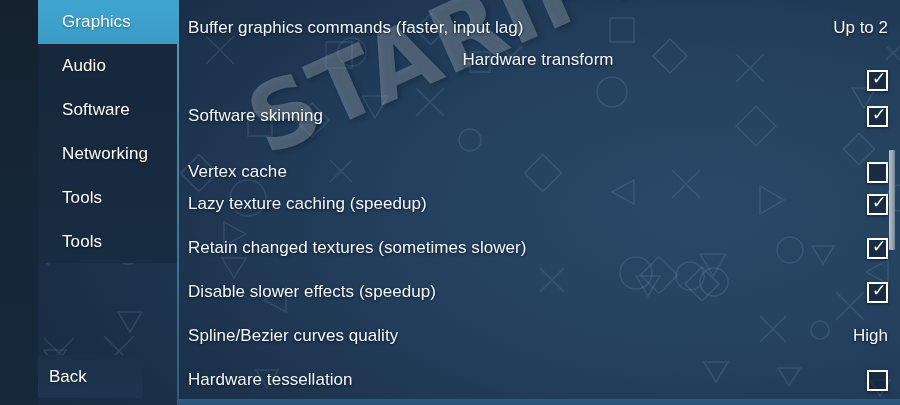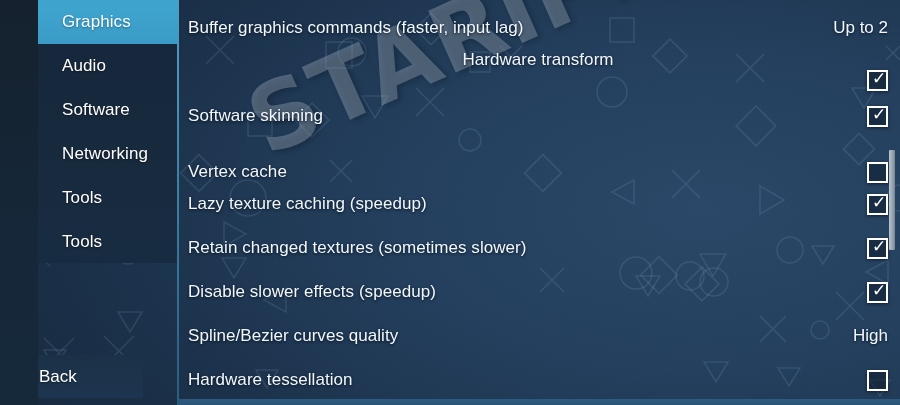--- a/index.html
+++ b/index.html
@@ -73,7 +73,7 @@
   }
   .back-button{
     position:absolute;left:38px;top:355px;width:105px;height:43px;
-    display:flex;align-items:center;padding-left:1px;
+    display:flex;align-items:center;padding-left:11px;
     box-sizing:border-box;
     background:linear-gradient(180deg,#1a2f44 0%,#1b3masked 100%);
     background:linear-gradient(180deg,#1b3147 0%,#1d3550 100%);

